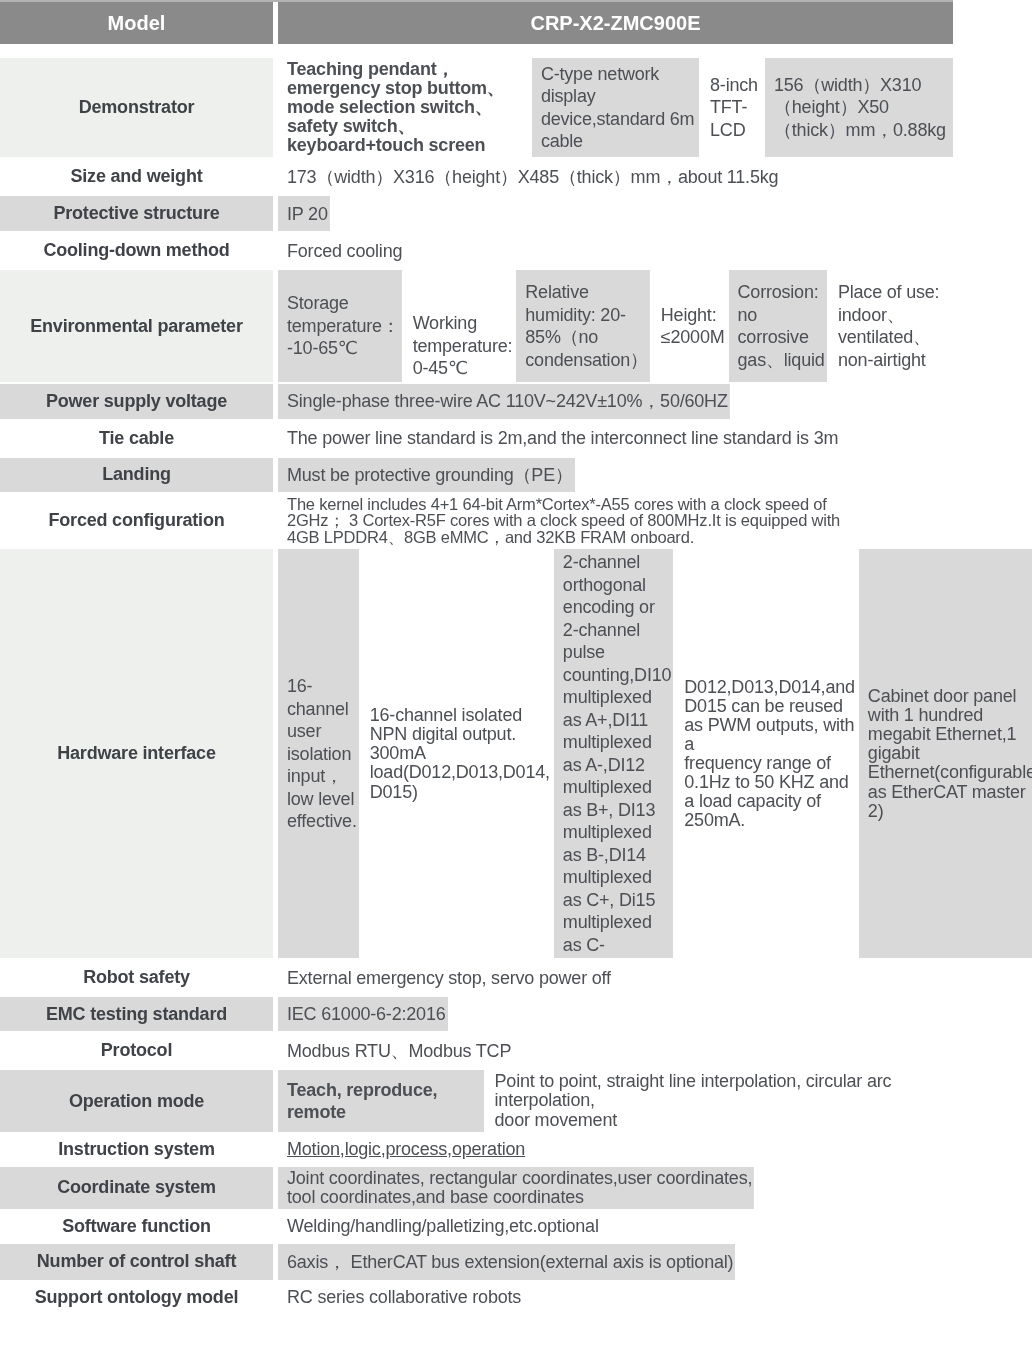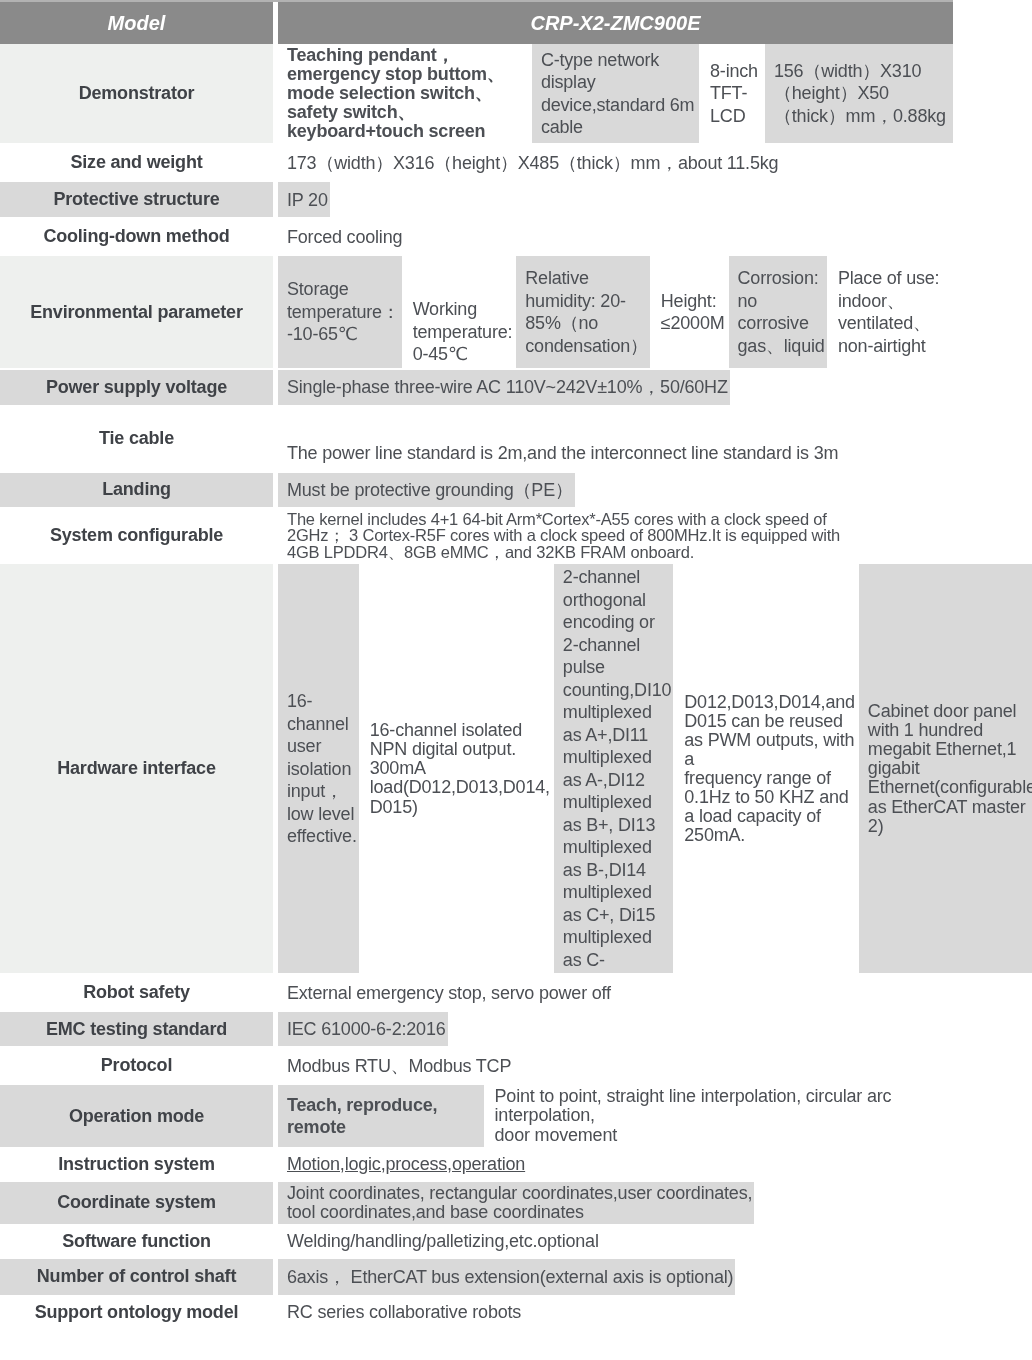--- a/index.html
+++ b/index.html
@@ -5,7 +5,7 @@
   html,body{margin:0;padding:0;background:#ffffff;}
   body{width:1032px;height:1360px;font-family:"Liberation Sans","DejaVu Sans",sans-serif;overflow:hidden;}
   .spec-table{width:953px;}
-  .thead{display:flex;border-top:2px solid #b2b2b2;margin-bottom:0;font-style:italic;}
+  .thead{display:flex;border-top:2px solid #b2b2b2;margin-bottom:14px;}
   .hcell{background:#8a8a8a;color:#ffffff;font-weight:bold;font-size:20px;
          display:flex;align-items:center;justify-content:center;height:42px;}
   .hcell.hl{width:273px;margin-right:5px;}

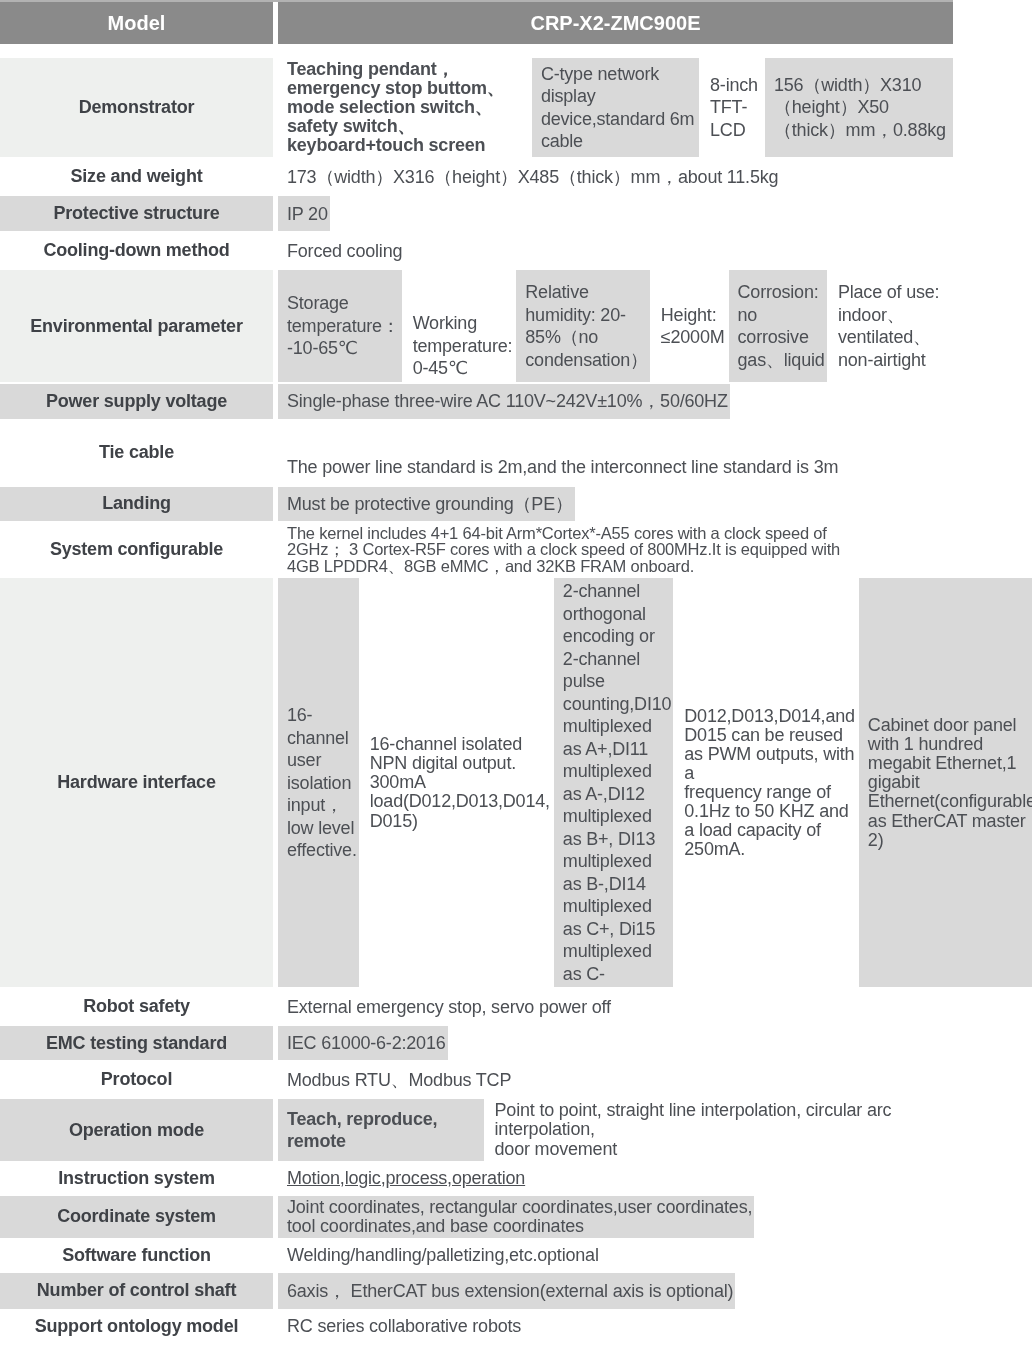--- a/index.html
+++ b/index.html
@@ -96,7 +96,7 @@
   <div class="group">
     <div class="glabel bg-white">Tie cable</div>
     <div class="gitems">
-  <div class="item bg-white" style="min-height: 35px; margin-top: 29px;">The power line standard is 2m,and the interconnect line standard is 3m</div>
+  <div class="item bg-white" style="min-height: 35px;">The power line standard is 2m,and the interconnect line standard is 3m</div>
 </div>
   </div>
 

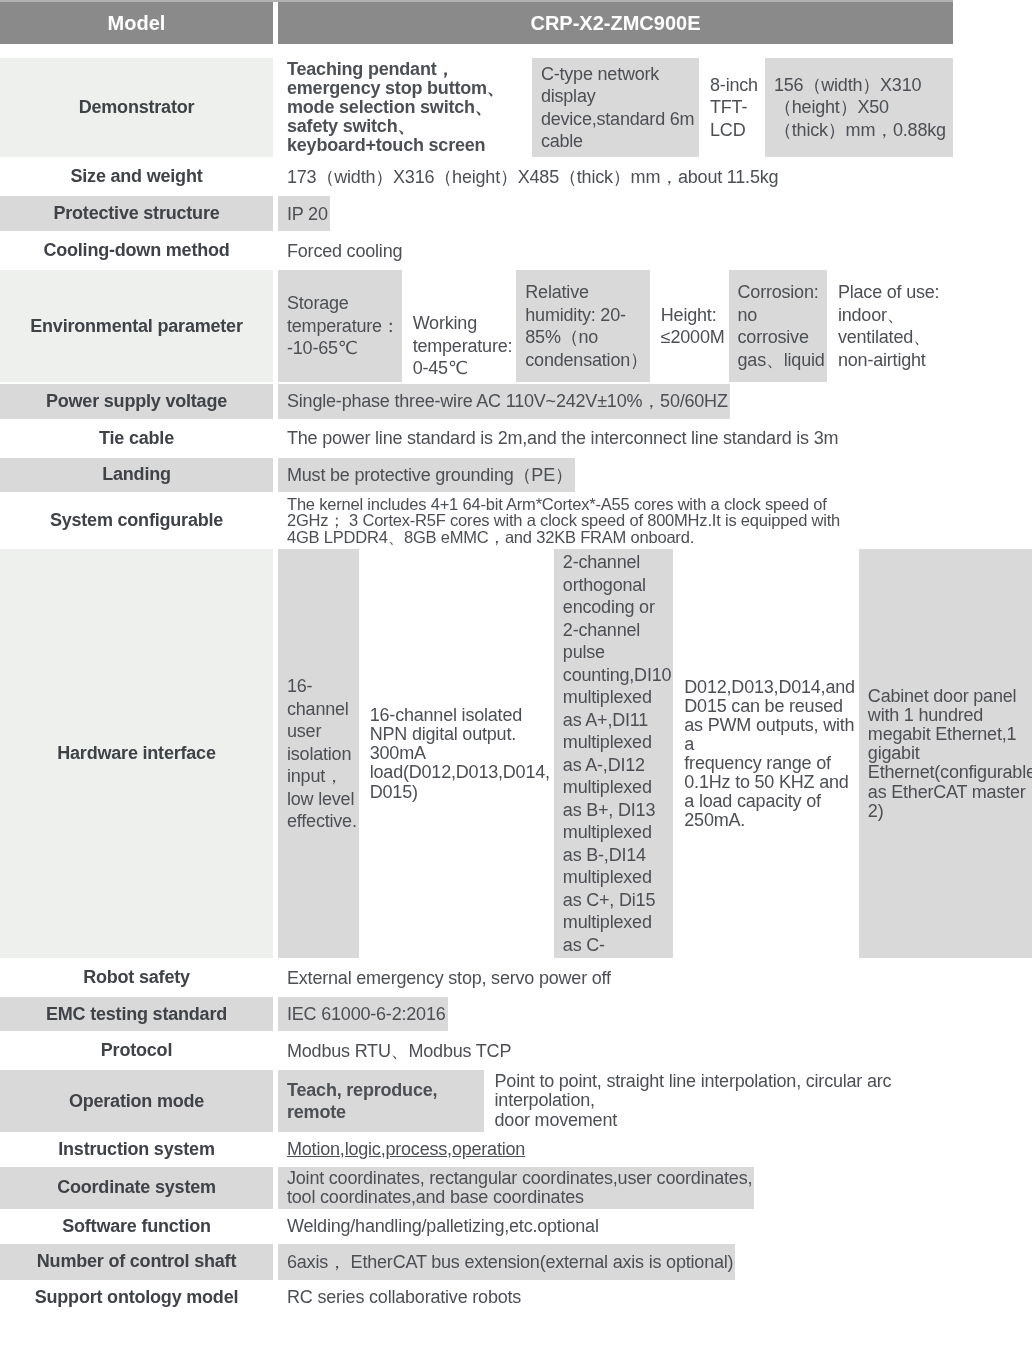--- a/index.html
+++ b/index.html
@@ -108,7 +108,7 @@
   </div>
 
   <div class="group">
-    <div class="glabel bg-white">System configurable</div>
+    <div class="glabel bg-white">Forced configuration</div>
     <div class="gitems">
   <div class="item bg-white compact" style="min-height: 46px;">The kernel includes 4+1 64-bit Arm*Cortex*-A55 cores with a clock speed of
 2GHz； 3 Cortex-R5F cores with a clock speed of 800MHz.It is equipped with

